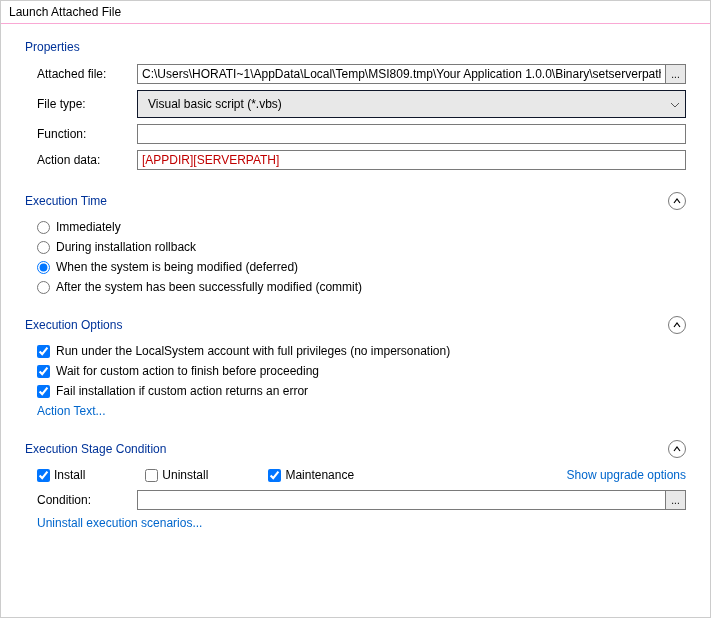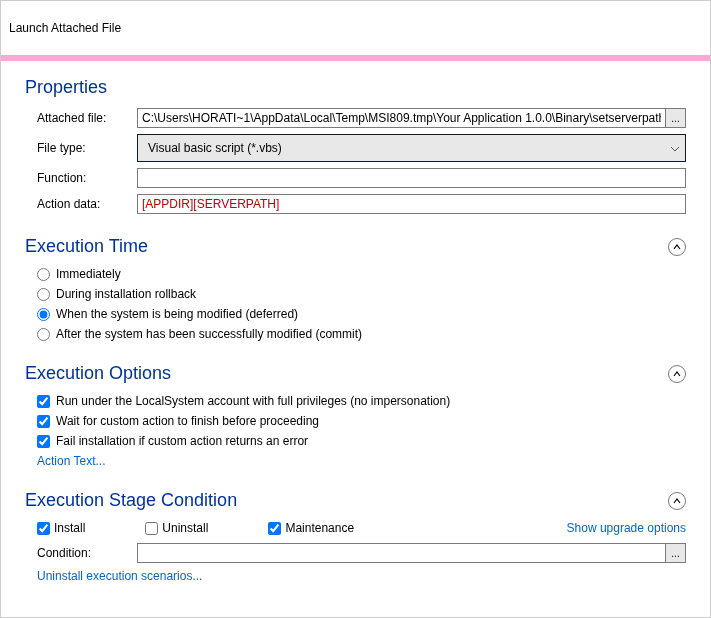--- a/index.html
+++ b/index.html
@@ -5,7 +5,7 @@
   * { box-sizing: border-box; margin: 0; padding: 0; }
   html, body { width: 711px; height: 618px; font-family: "Segoe UI", Tahoma, sans-serif; font-size: 12px; background: #fff; color: #000; }
   .window { width: 711px; height: 618px; border: 1px solid #ccc; display: flex; flex-direction: column; }
-  .titlebar { padding: 20px 8px; font-size: 12px; border-bottom: 6px solid #f9a8d4; }
+  .titlebar { padding: 4px 8px; font-size: 12px; border-bottom: 1px solid #f9a8d4; }
   .content { flex: 1; padding: 16px 24px 8px 24px; overflow: hidden; }
   .section { margin-bottom: 22px; }
   .section-header { display: flex; align-items: center; justify-content: space-between; margin-bottom: 10px; }

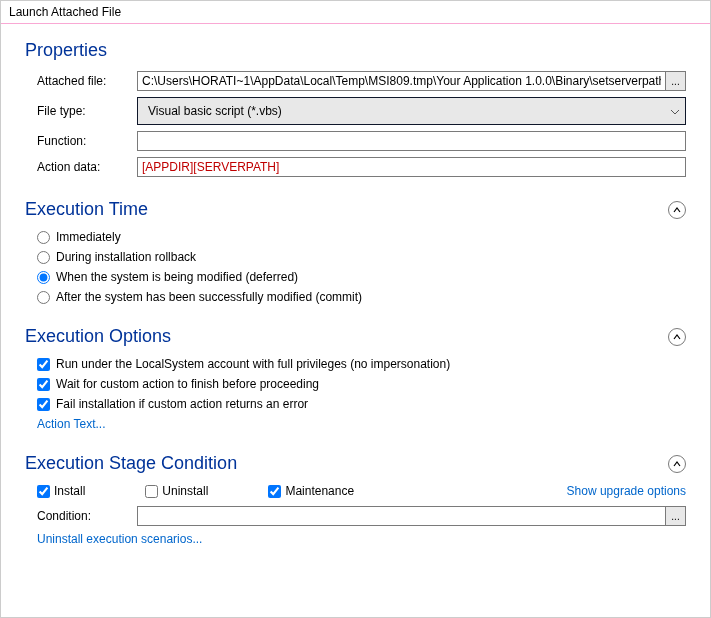--- a/index.html
+++ b/index.html
@@ -9,7 +9,7 @@
   .content { flex: 1; padding: 16px 24px 8px 24px; overflow: hidden; }
   .section { margin-bottom: 22px; }
   .section-header { display: flex; align-items: center; justify-content: space-between; margin-bottom: 10px; }
-  .section-title { color: #003399; font-size: 18px; font-weight: 400; }
+  .section-title { color: #003399; font-size: 12px; font-weight: 400; }
   .collapse-btn { width: 18px; height: 18px; border: 1px solid #7a7a7a; border-radius: 50%; display: flex; align-items: center; justify-content: center; cursor: pointer; background: #fff; }
   .collapse-btn svg { width: 10px; height: 10px; }
   .form-row { display: flex; align-items: center; margin-bottom: 6px; padding-left: 12px; }

